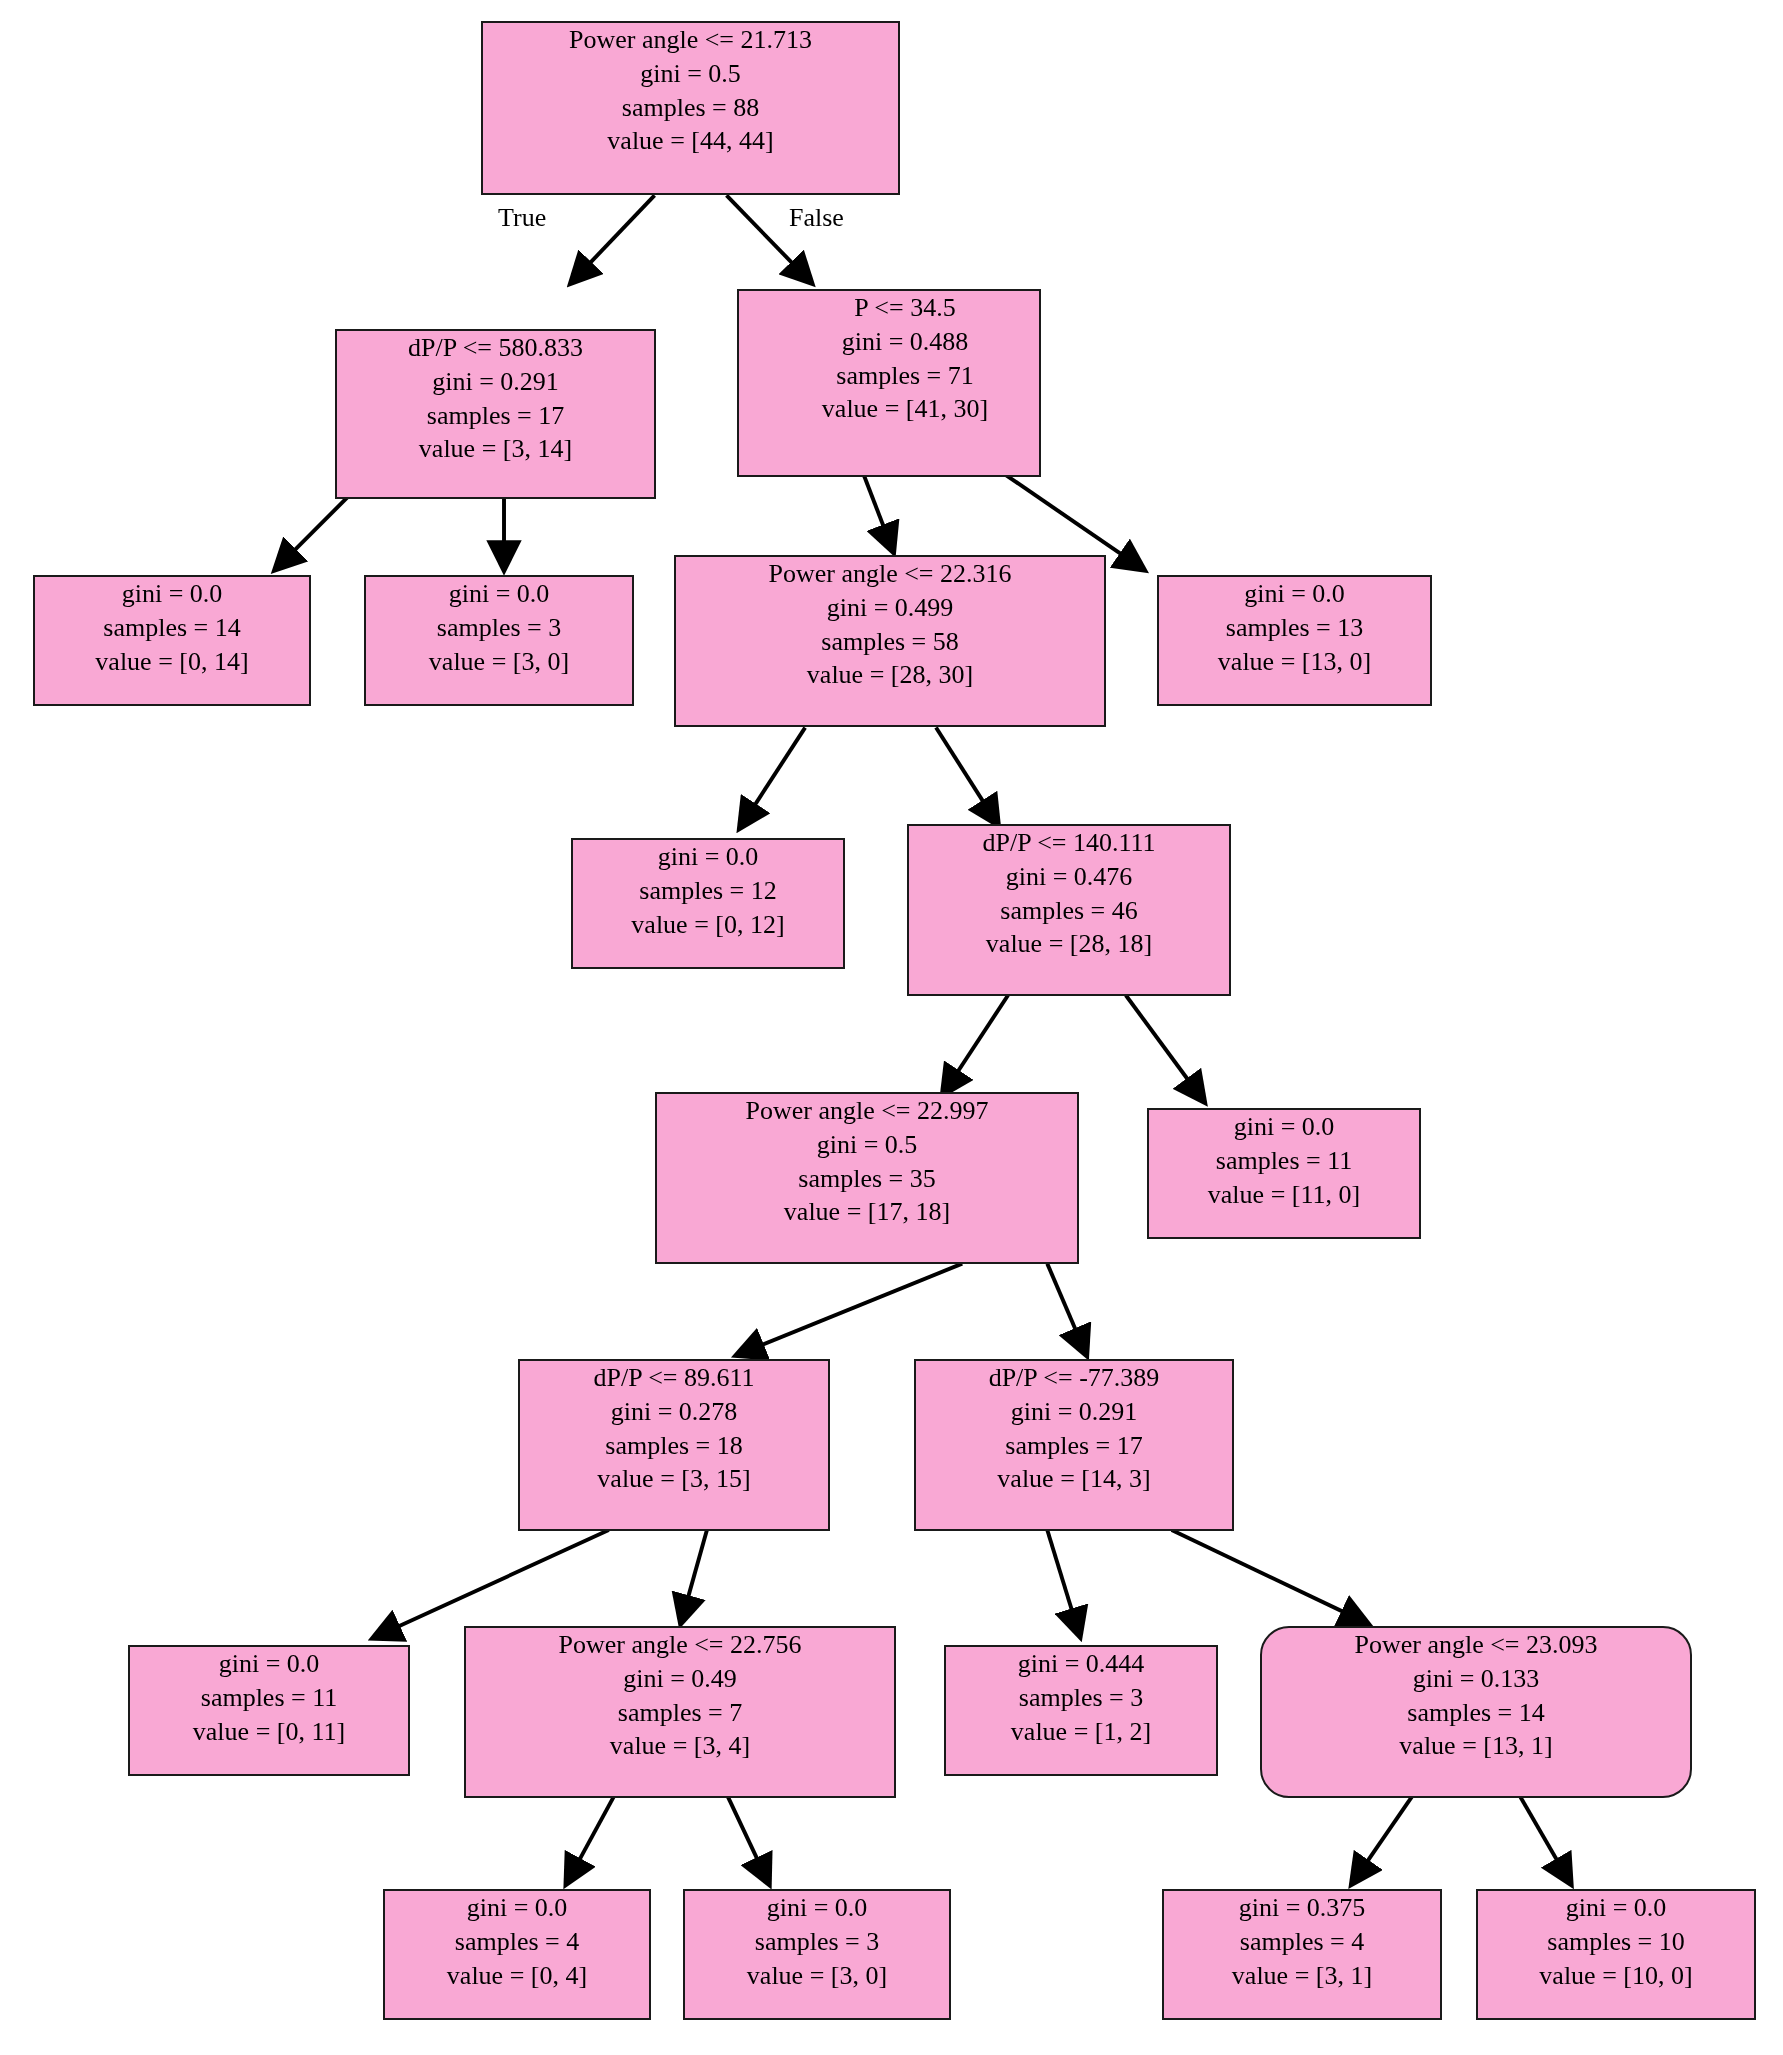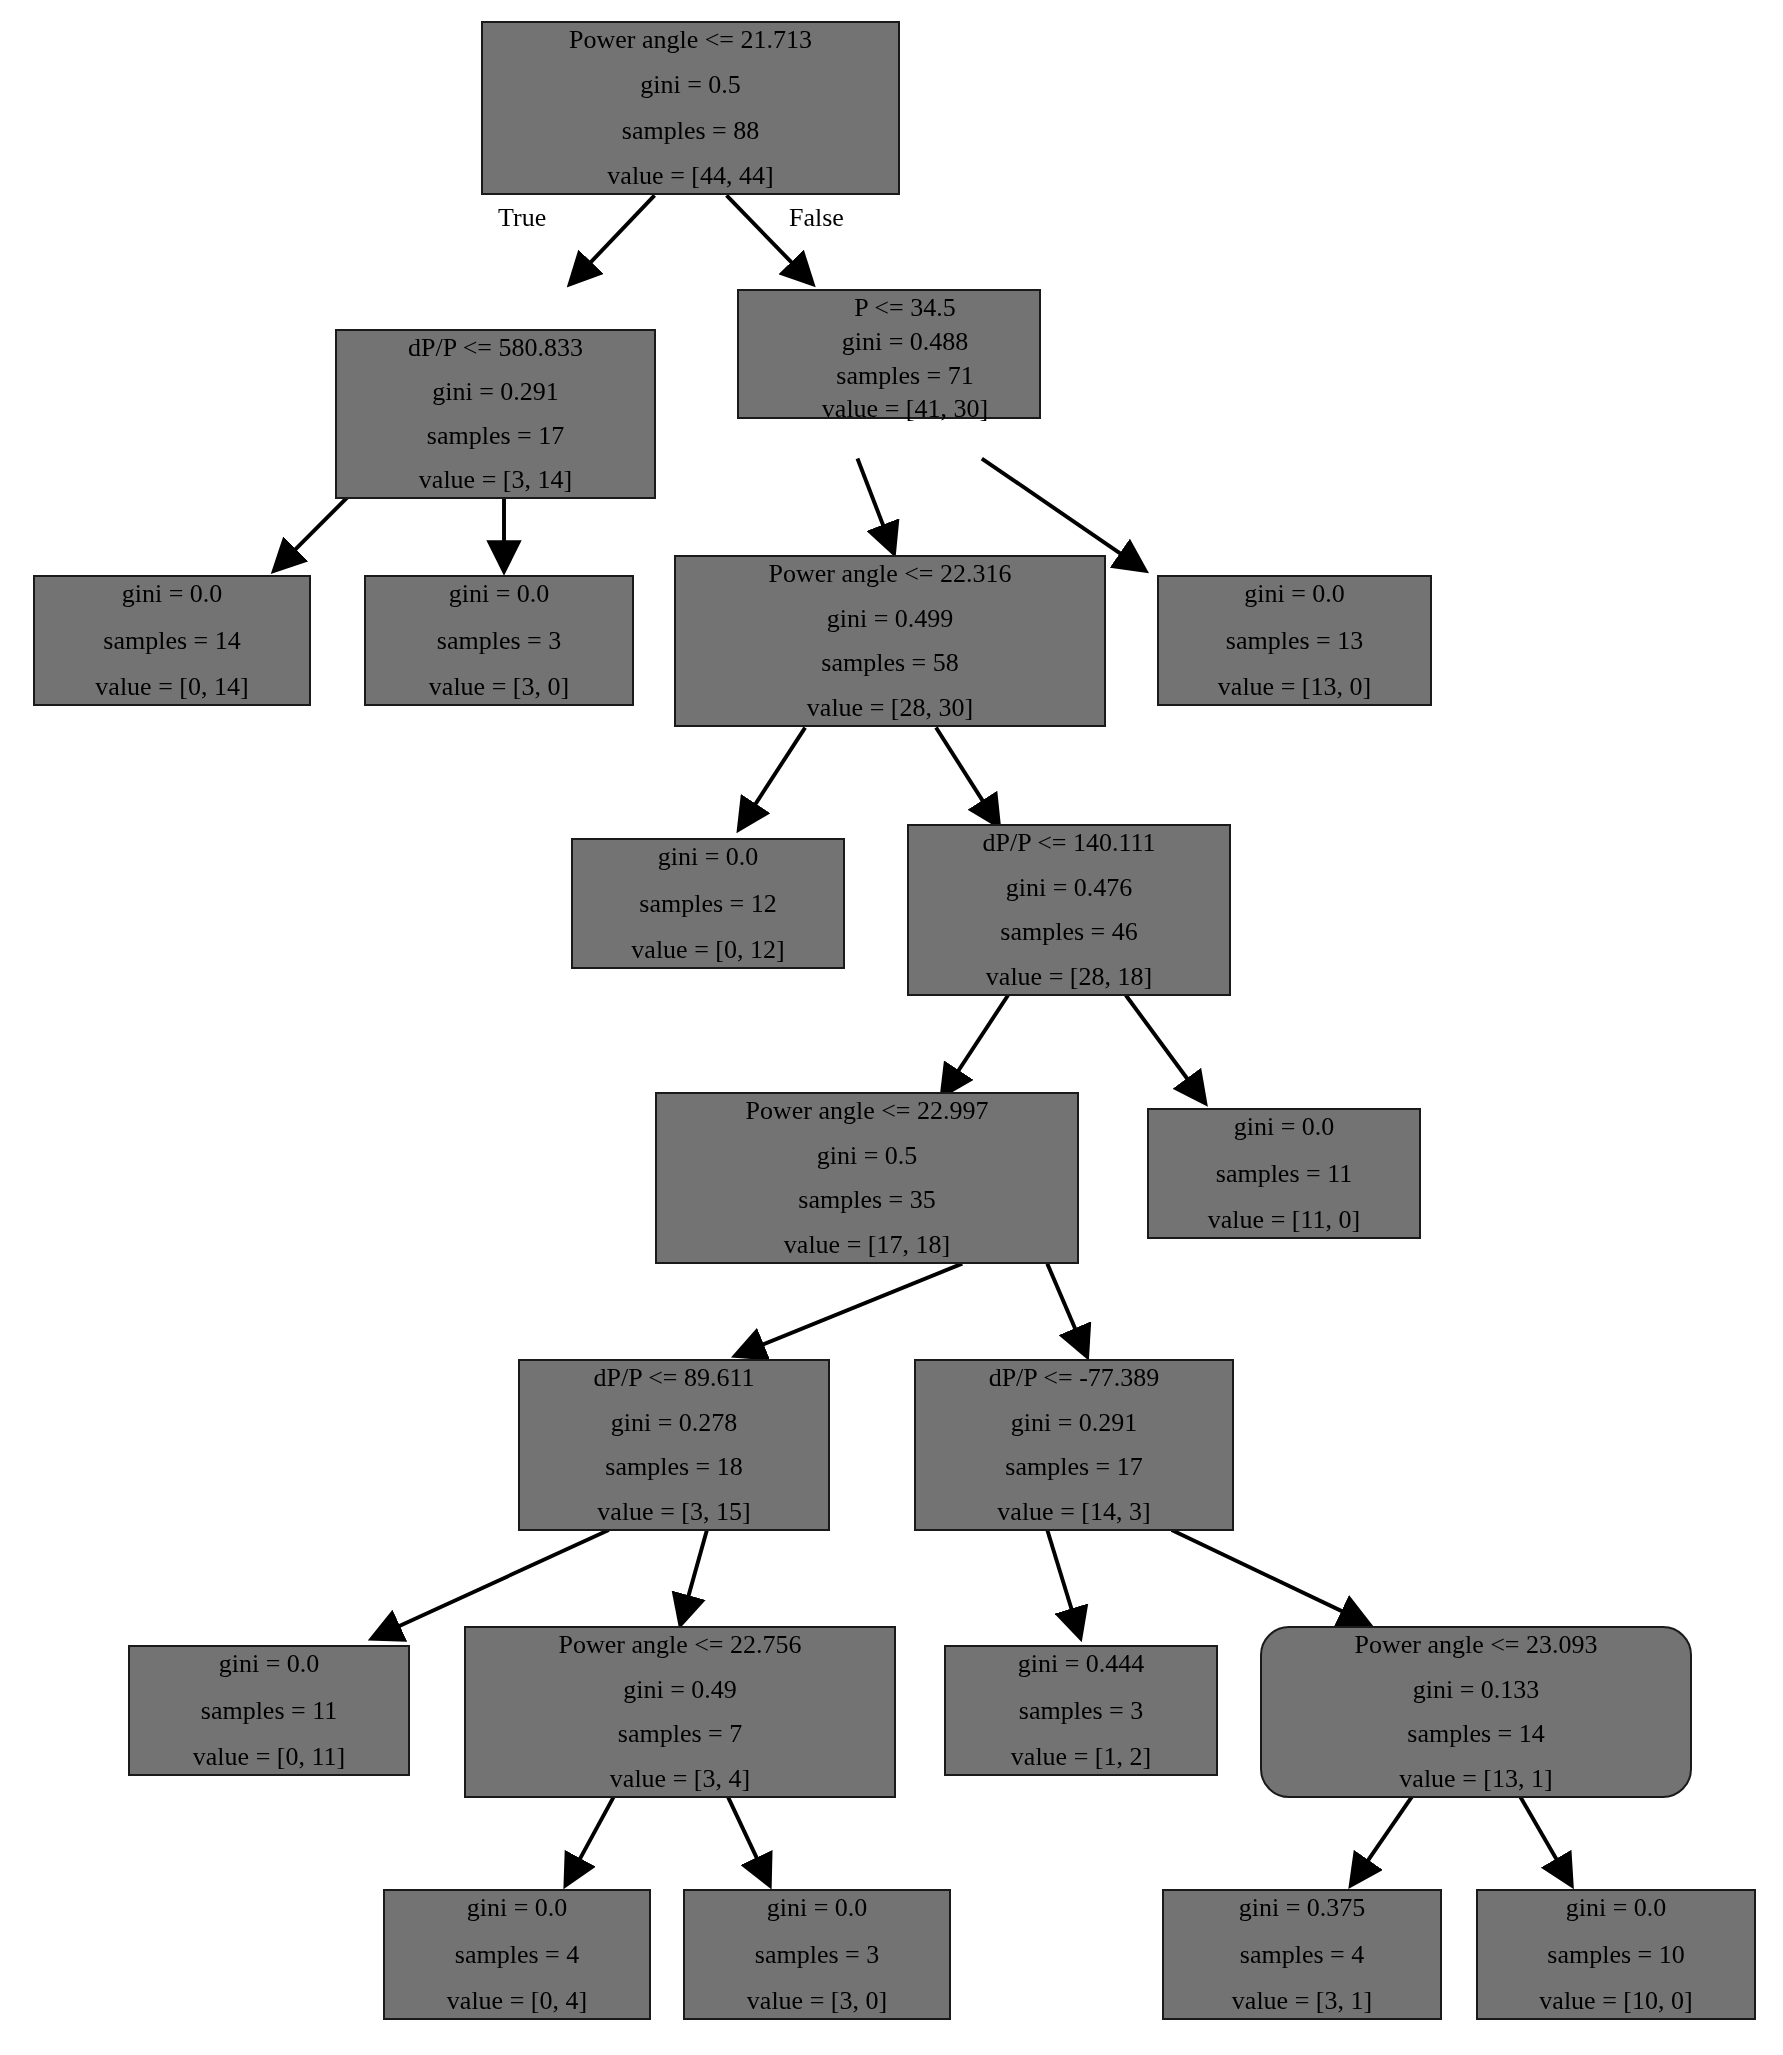--- a/index.html
+++ b/index.html
@@ -28,11 +28,11 @@
     position: absolute;
     box-sizing: border-box;
     border: 2.6px solid #1a1a1a;
-    background: #737373;
+    background: #f9a8d4;
     display: flex;
     flex-direction: column;
     align-items: center;
-    justify-content: space-between;
+    justify-content: flex-start;
     text-align: center;
     color: #000000;
     font-size: 26px;

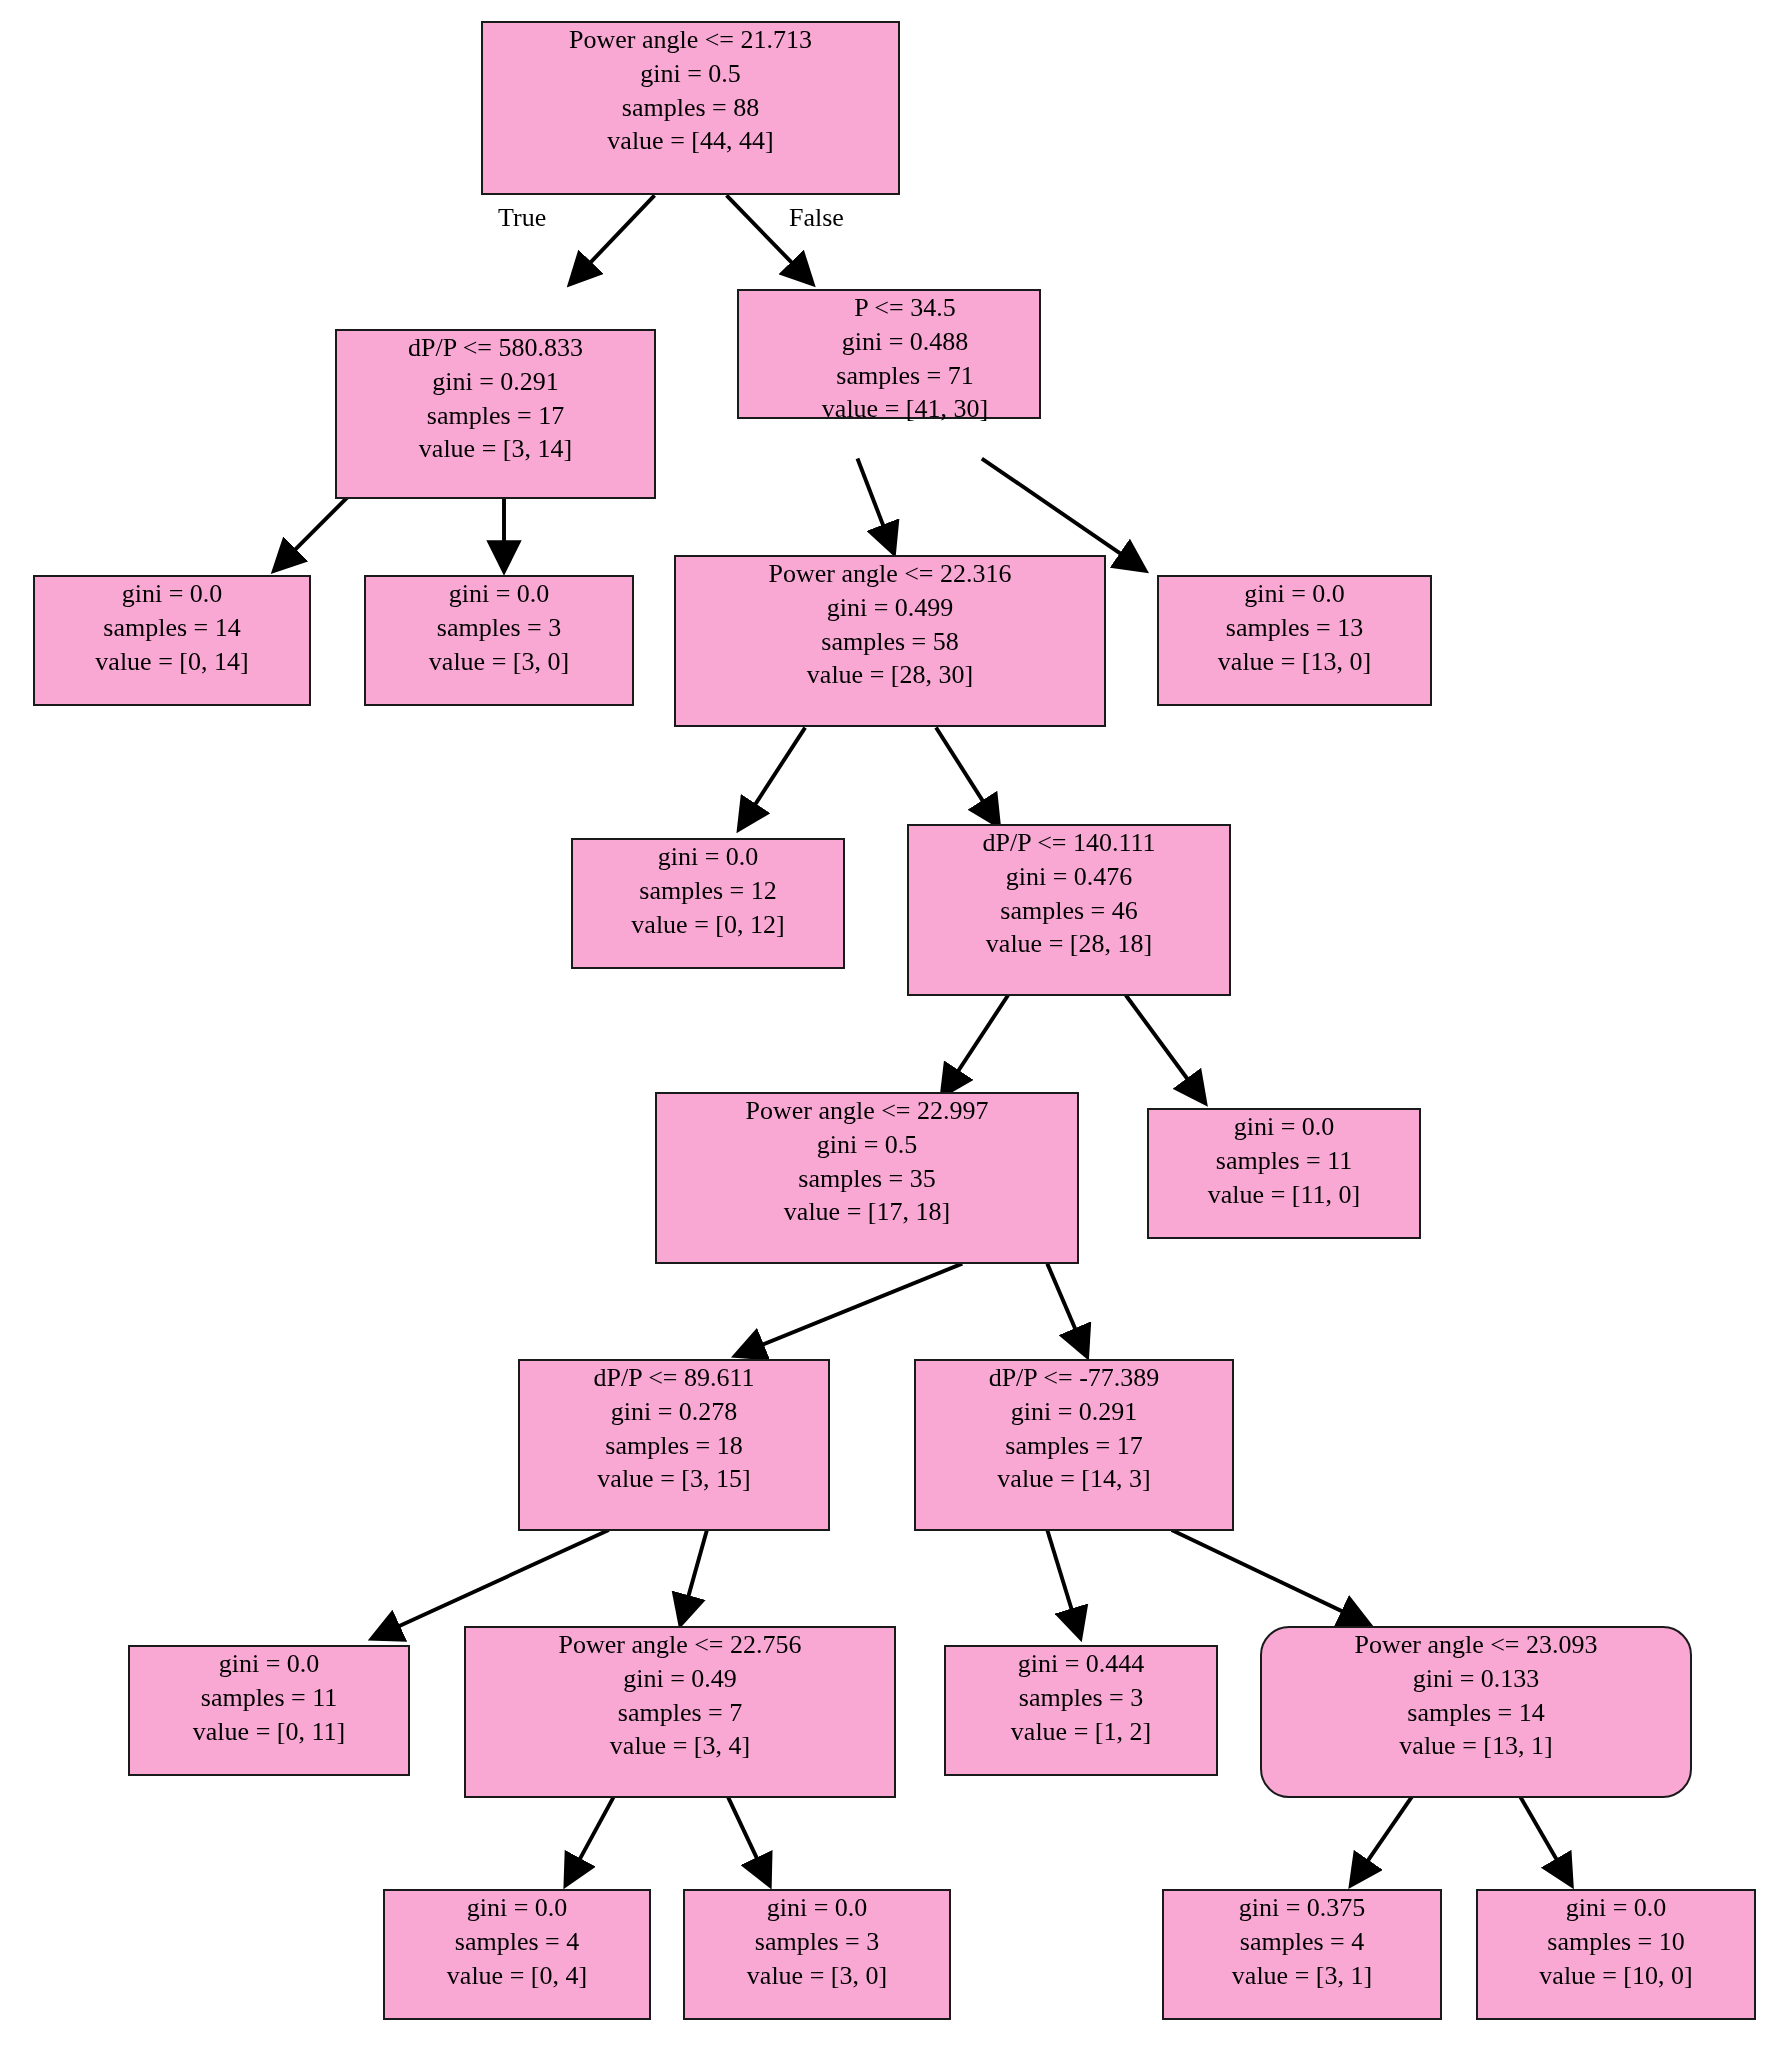--- a/index.html
+++ b/index.html
@@ -122,7 +122,7 @@
     <span class="ln">value = [3, 14]</span>
   </div>
 
-  <div class="node" style="left:737px; top:289px; width:304px; height:130px;padding-left:32px;">
+  <div class="node" style="left:737px; top:289px; width:304px; height:188px;padding-left:32px;">
     <span class="ln">P &lt;= 34.5</span>
     <span class="ln">gini = 0.488</span>
     <span class="ln">samples = 71</span>

